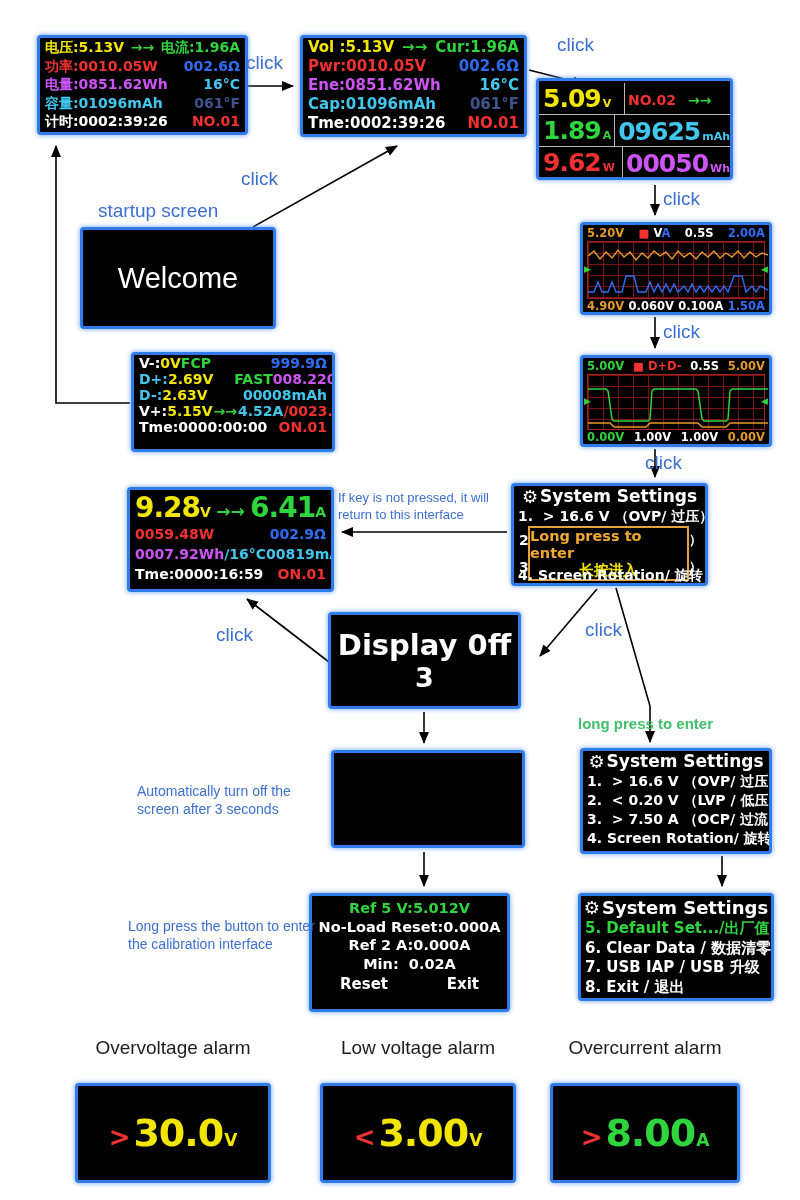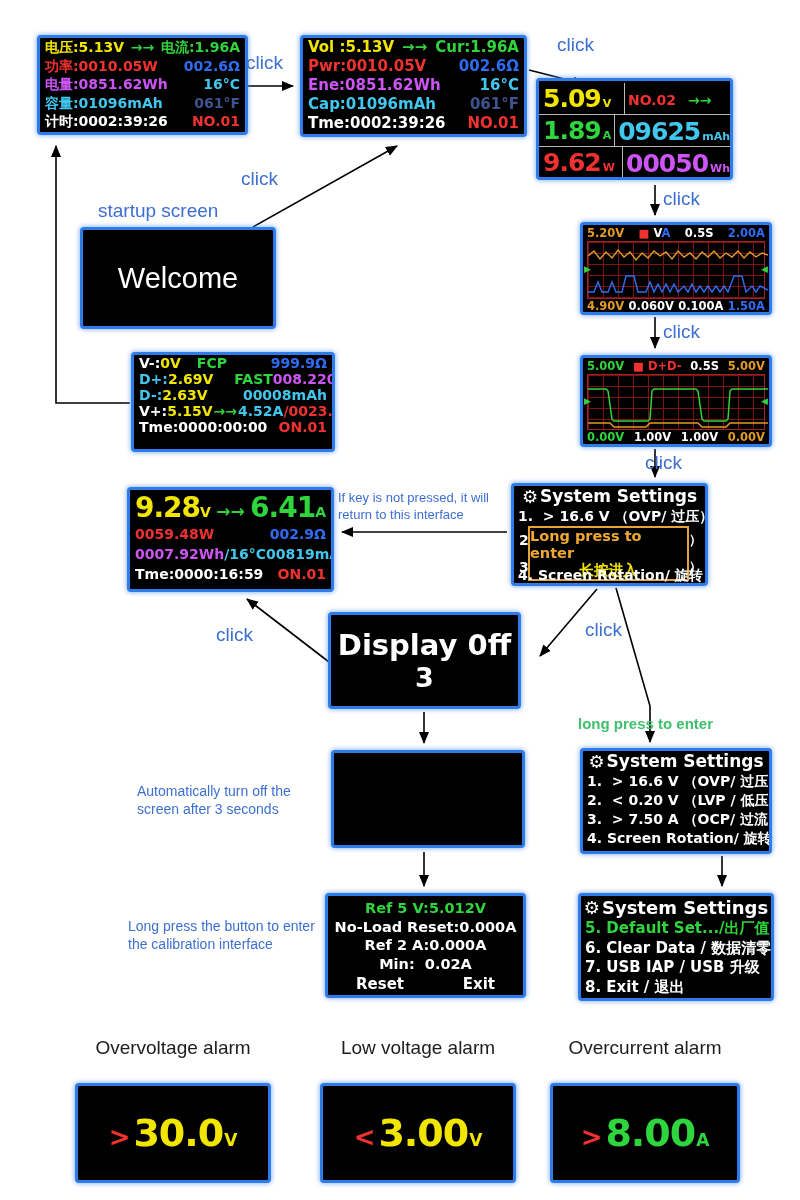--- a/index.html
+++ b/index.html
@@ -220,7 +220,7 @@
   <div class="srow" style="justify-content:flex-start">
     <span class="wt">V-:</span>
       <span class="yw">0V</span>
-    <span class="gn" style="margin-left:16px">FCP</span>
+    <span class="gn" style="margin-left:0">FCP</span>
     <span class="bl" style="margin-left:auto">999.9Ω</span>
   </div>
   <div class="srow" style="justify-content:flex-start">

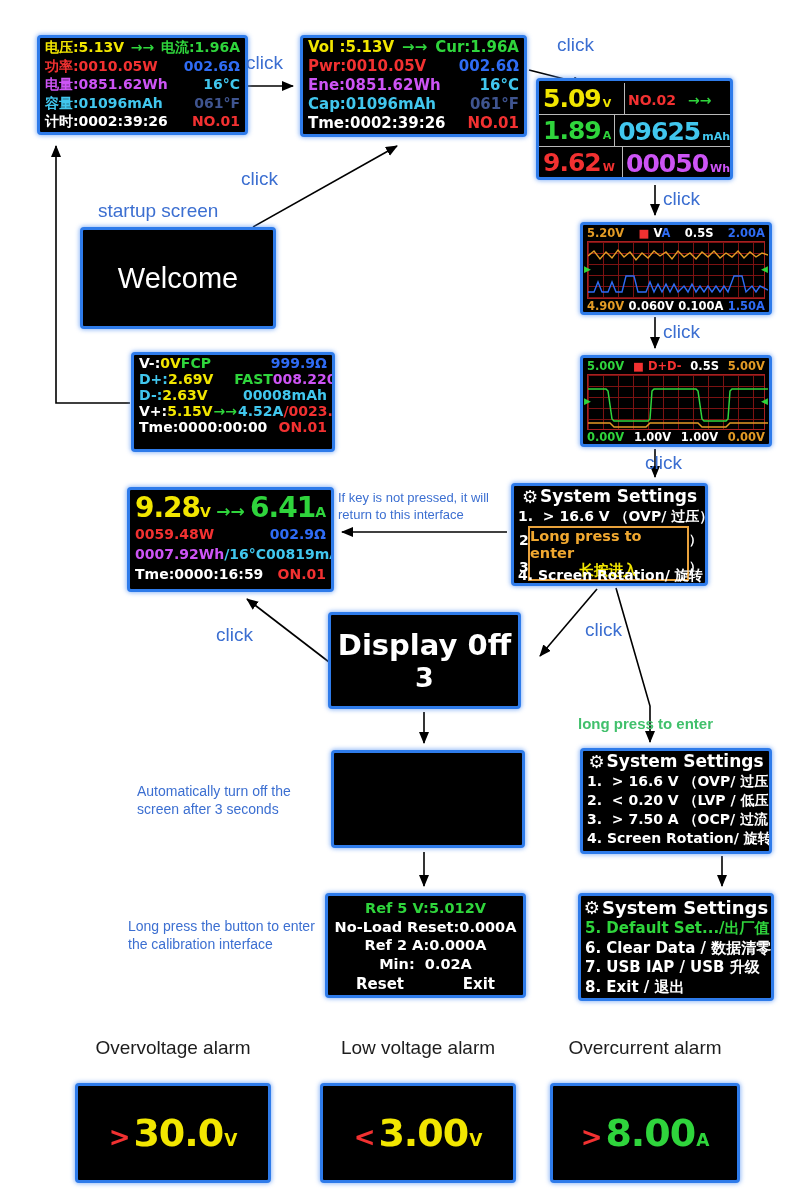--- a/index.html
+++ b/index.html
@@ -308,7 +308,7 @@
   <div class="setline">4. Screen Rotation/ 旋转</div>
 </div>
 
-<div class="screen" style="left:325px;top:893px;width:201px;height:105px;padding-top:3px">
+<div class="screen" style="left:309px;top:893px;width:201px;height:119px;padding-top:3px">
   <div class="calline gn">Ref 5 V:5.012V</div>
   <div class="calline">No-Load Reset:0.000A</div>
   <div class="calline">Ref 2 A:0.000A</div>

